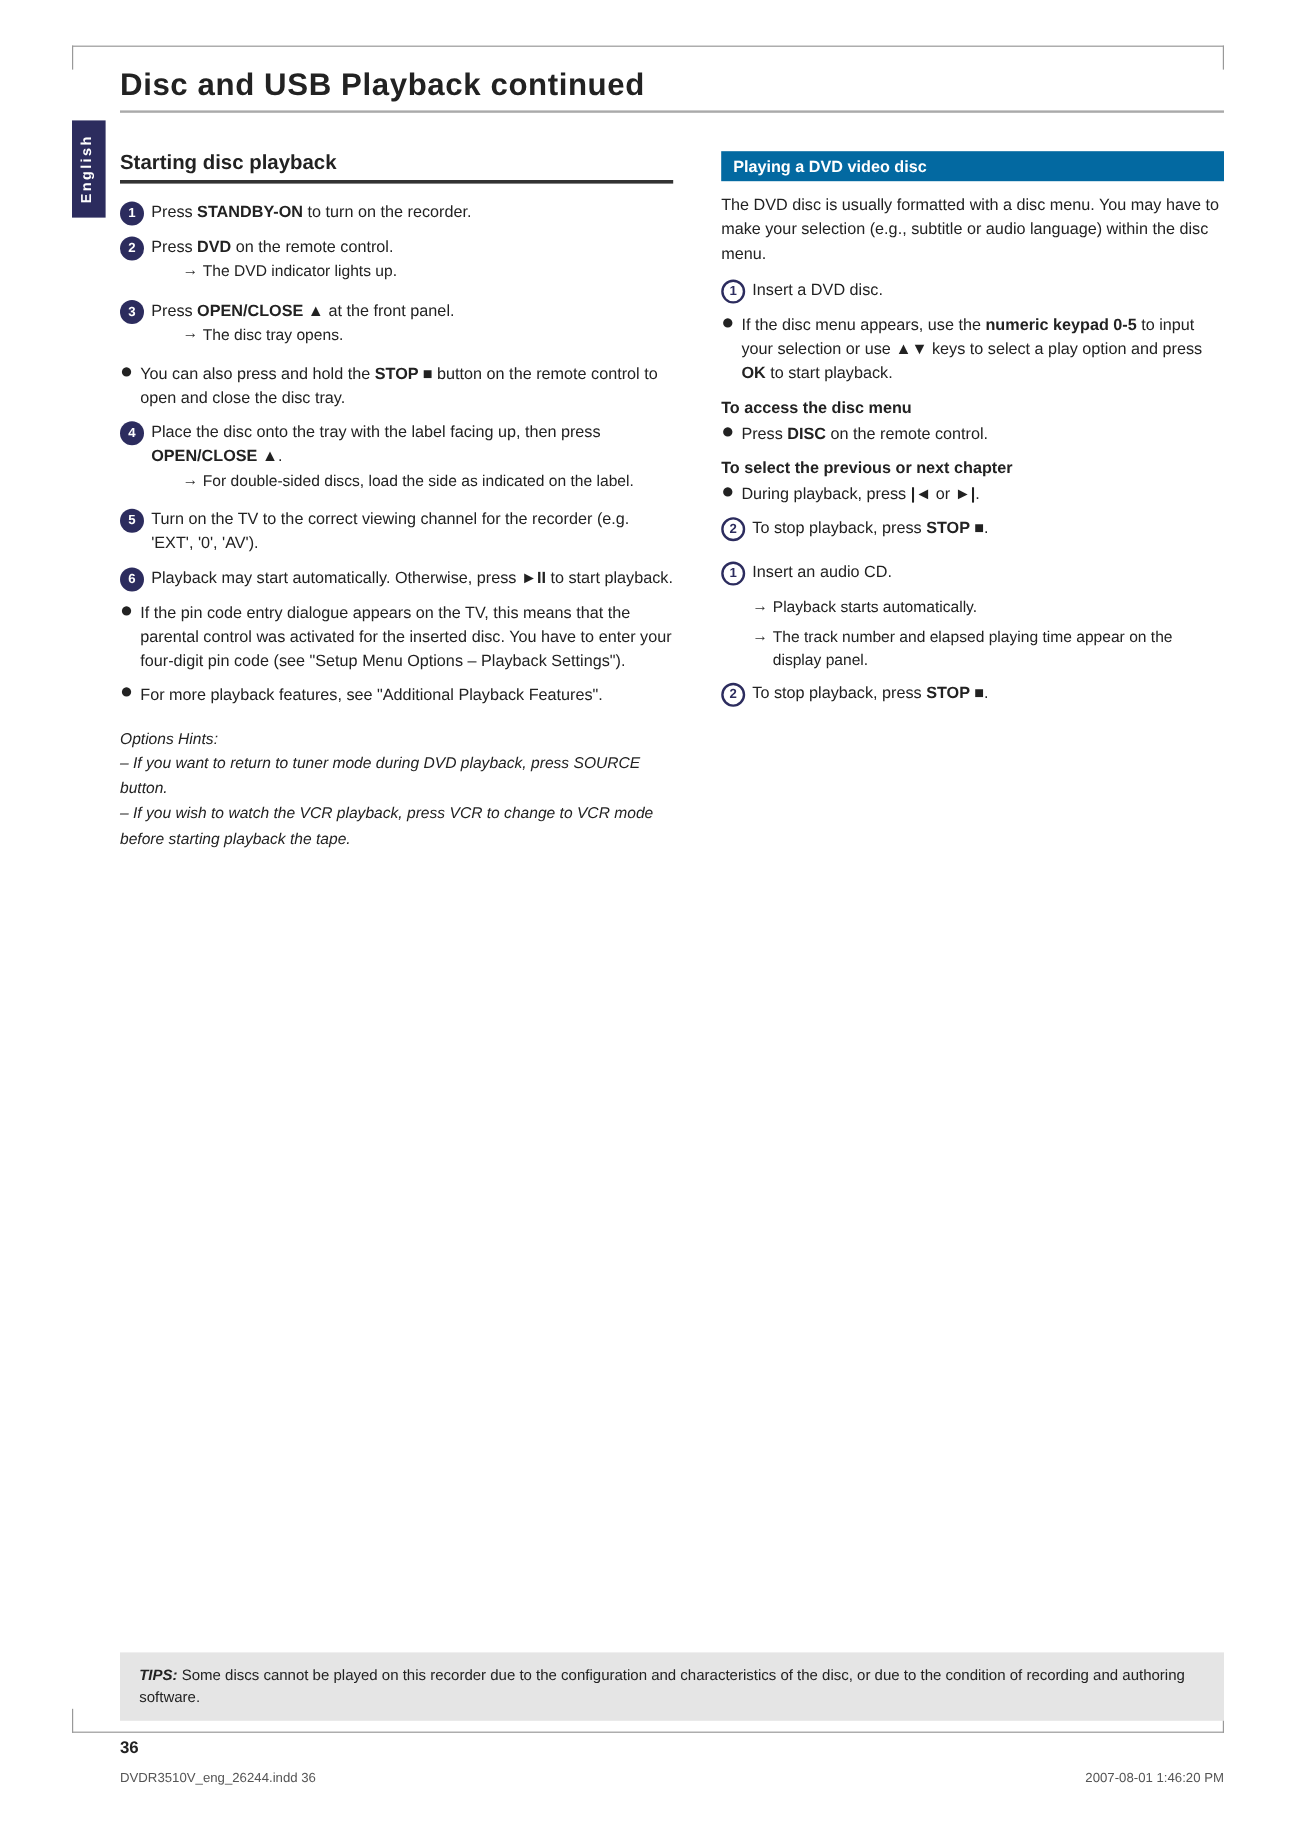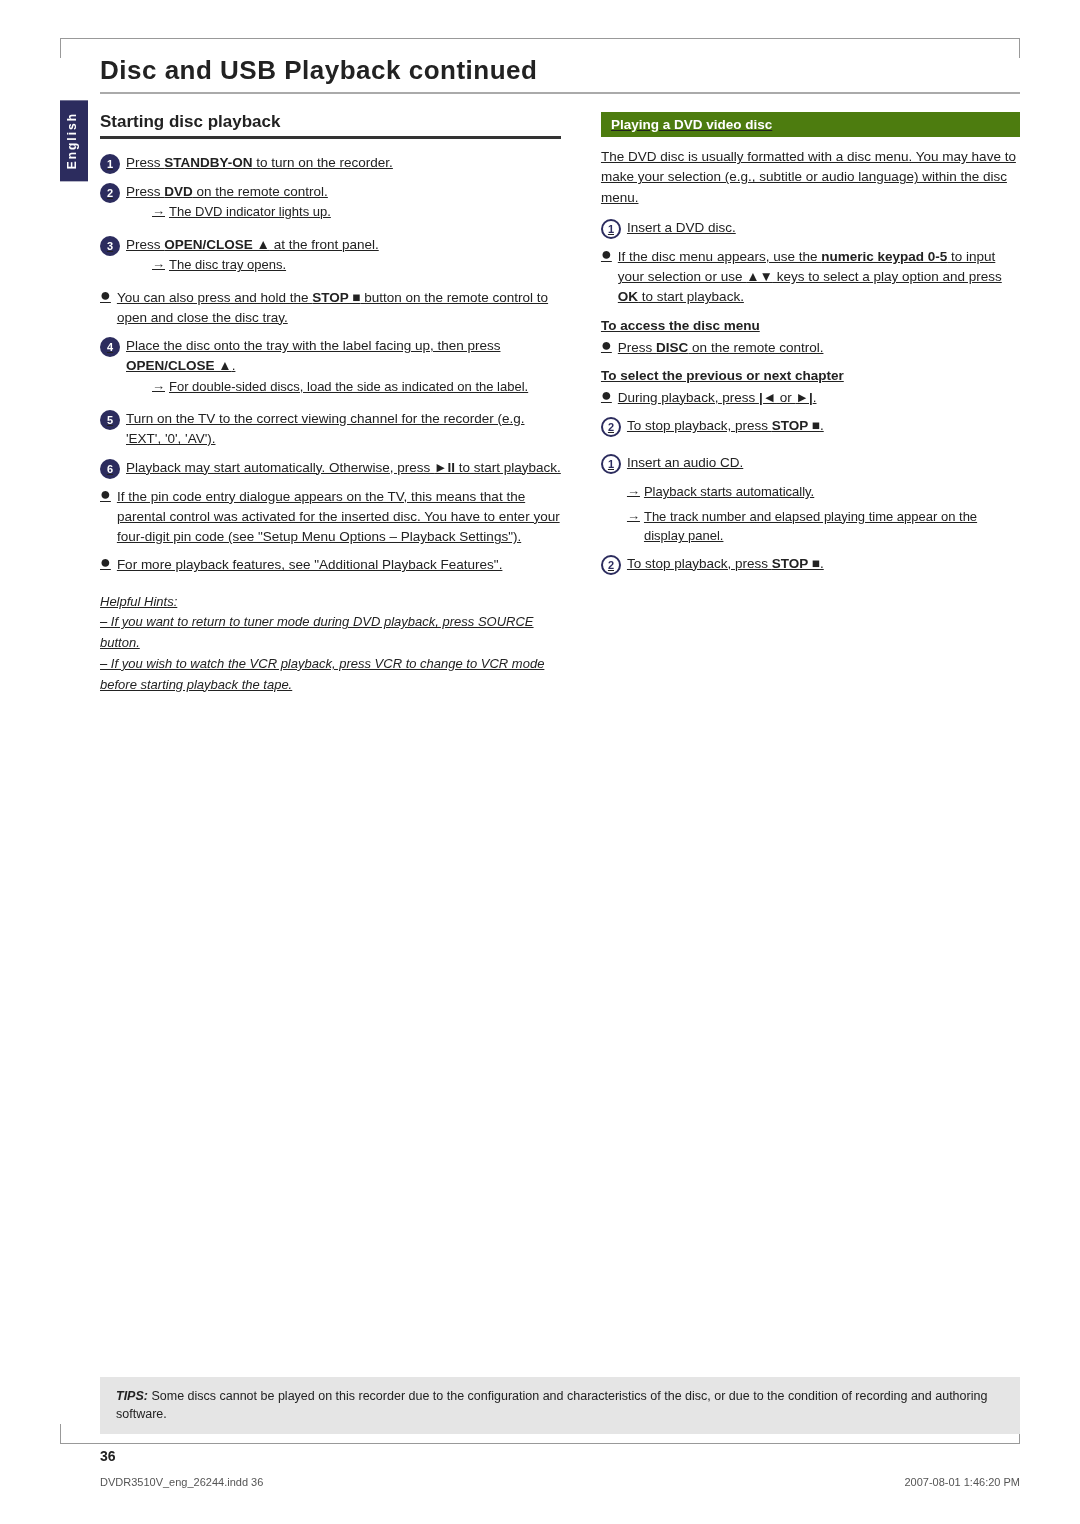--- a/index.html
+++ b/index.html
@@ -68,7 +68,7 @@
       font-weight: bold;
       border-bottom: 2px solid #aaa;
       padding-bottom: 6px;
-      margin-bottom: 18px;
+      margin-bottom: 32px;
       letter-spacing: 0.5px;
     }
     

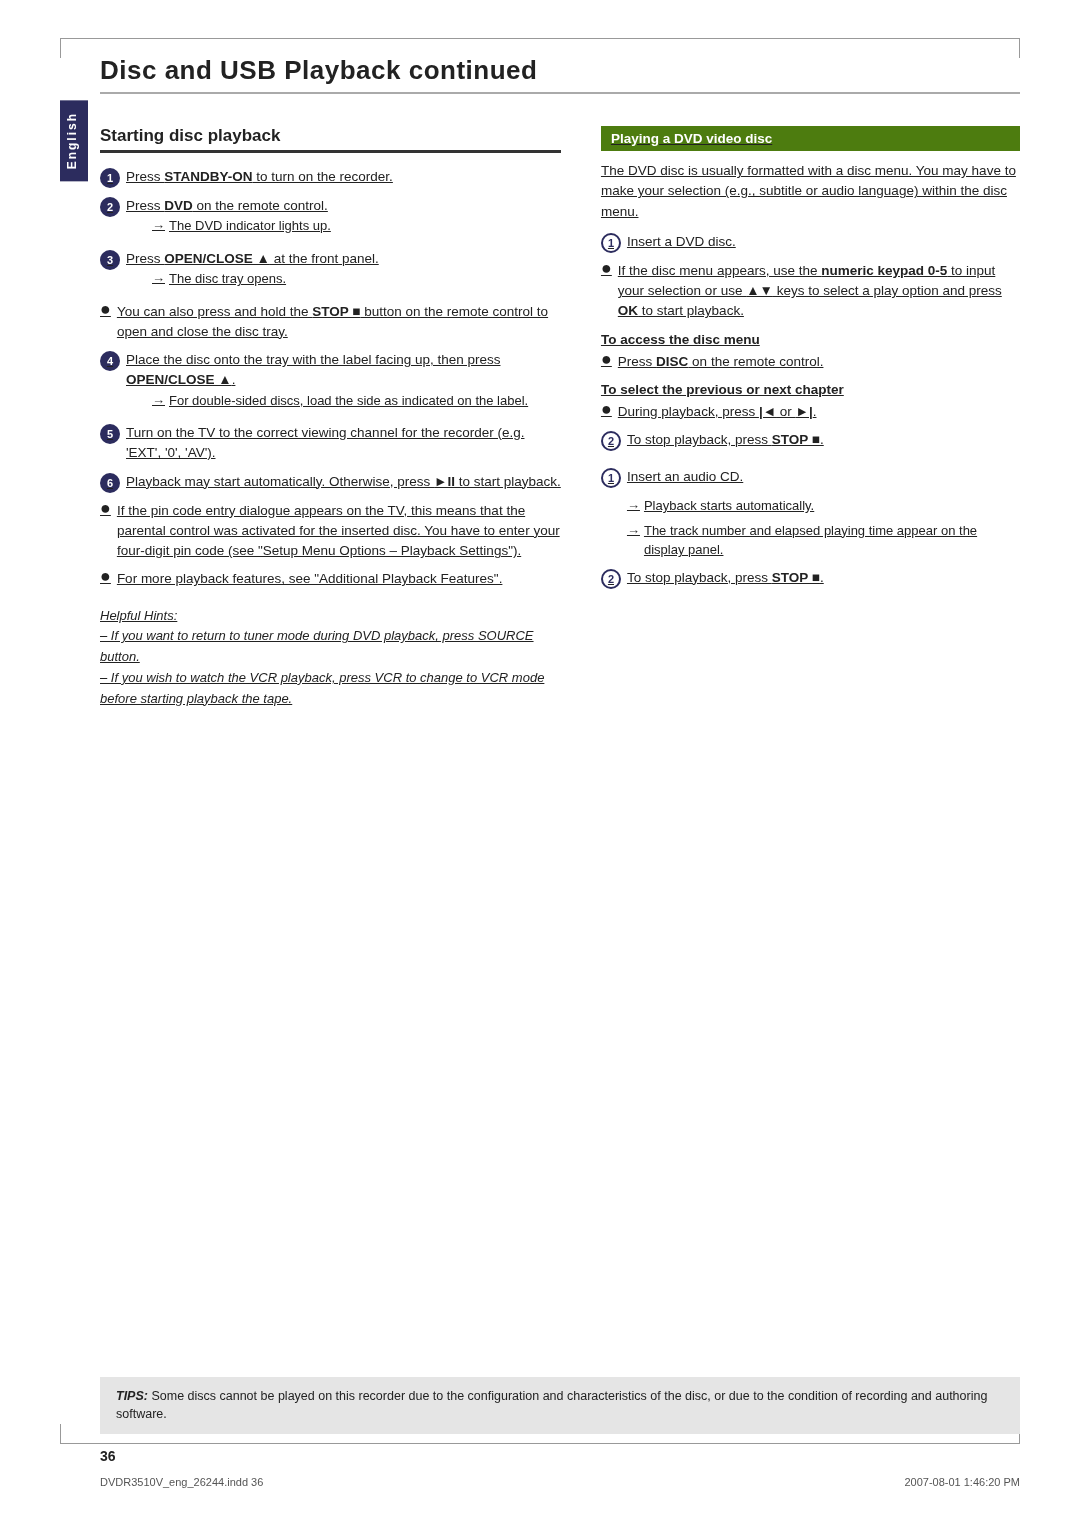--- a/index.html
+++ b/index.html
@@ -76,7 +76,6 @@
       display: flex;
       gap: 40px;
       align-items: flex-start;
-      text-decoration: underline;
     }
     .left-col {
       flex: 1.1;

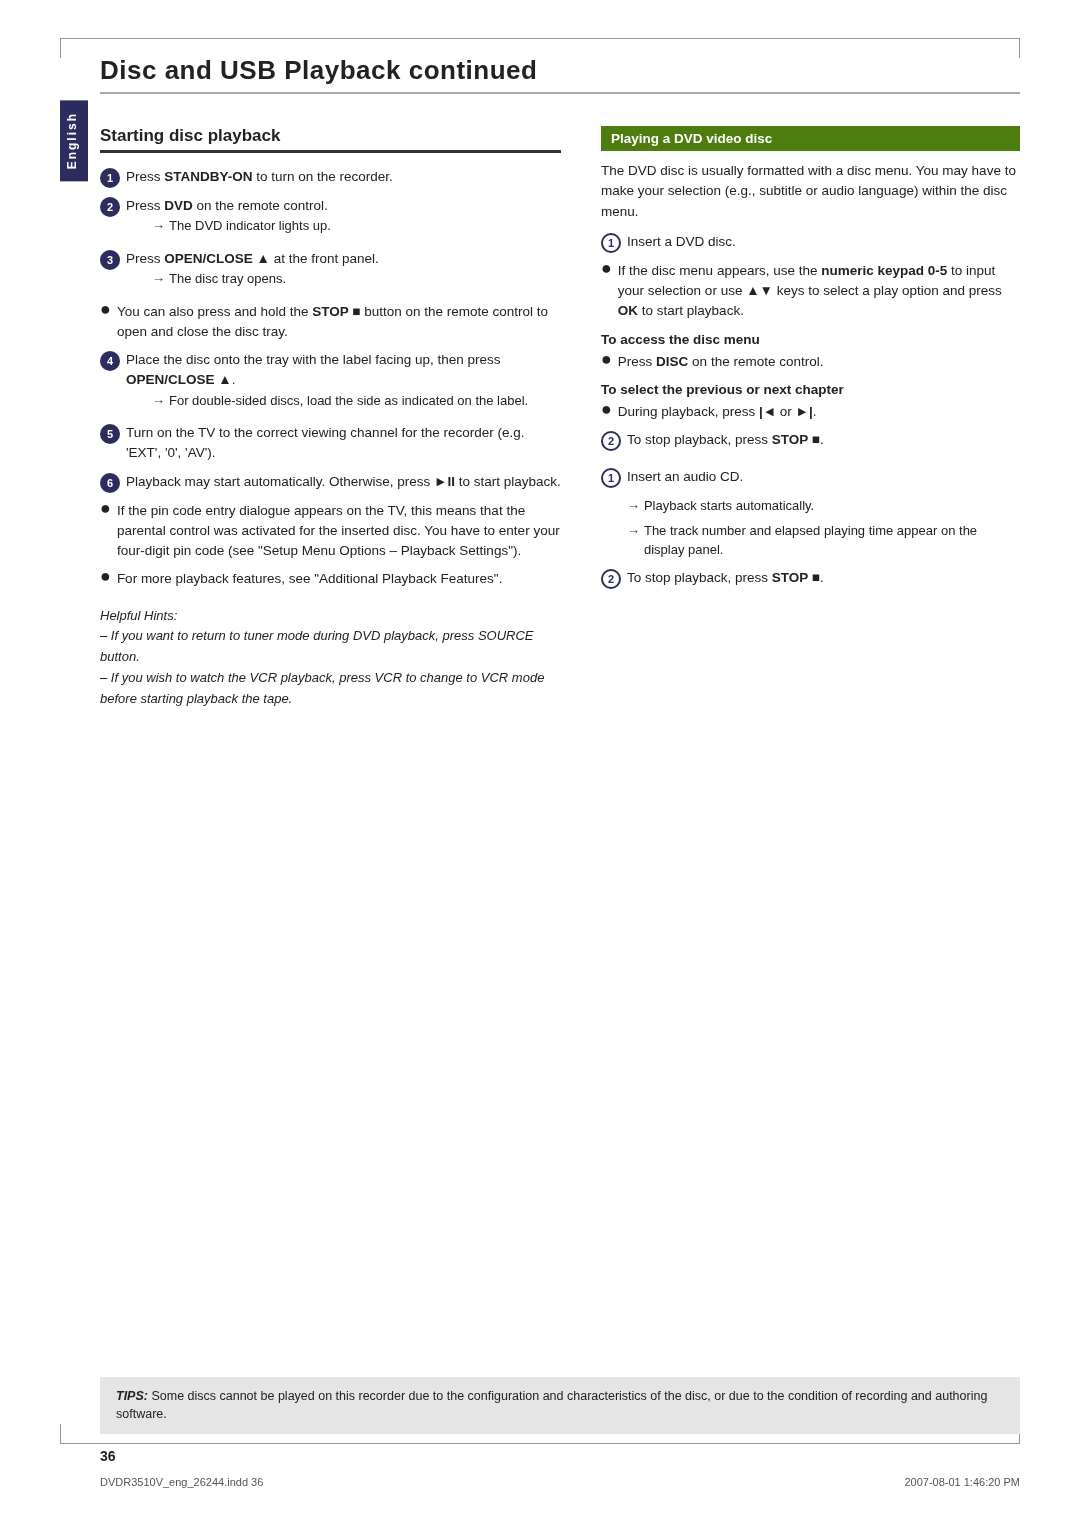--- a/index.html
+++ b/index.html
@@ -95,7 +95,7 @@
     }
     
     .section-heading-colored {
-      background: #4d7c0f;
+      background: #0369a1;
       color: #fff;
       font-size: 13.5px;
       font-weight: bold;

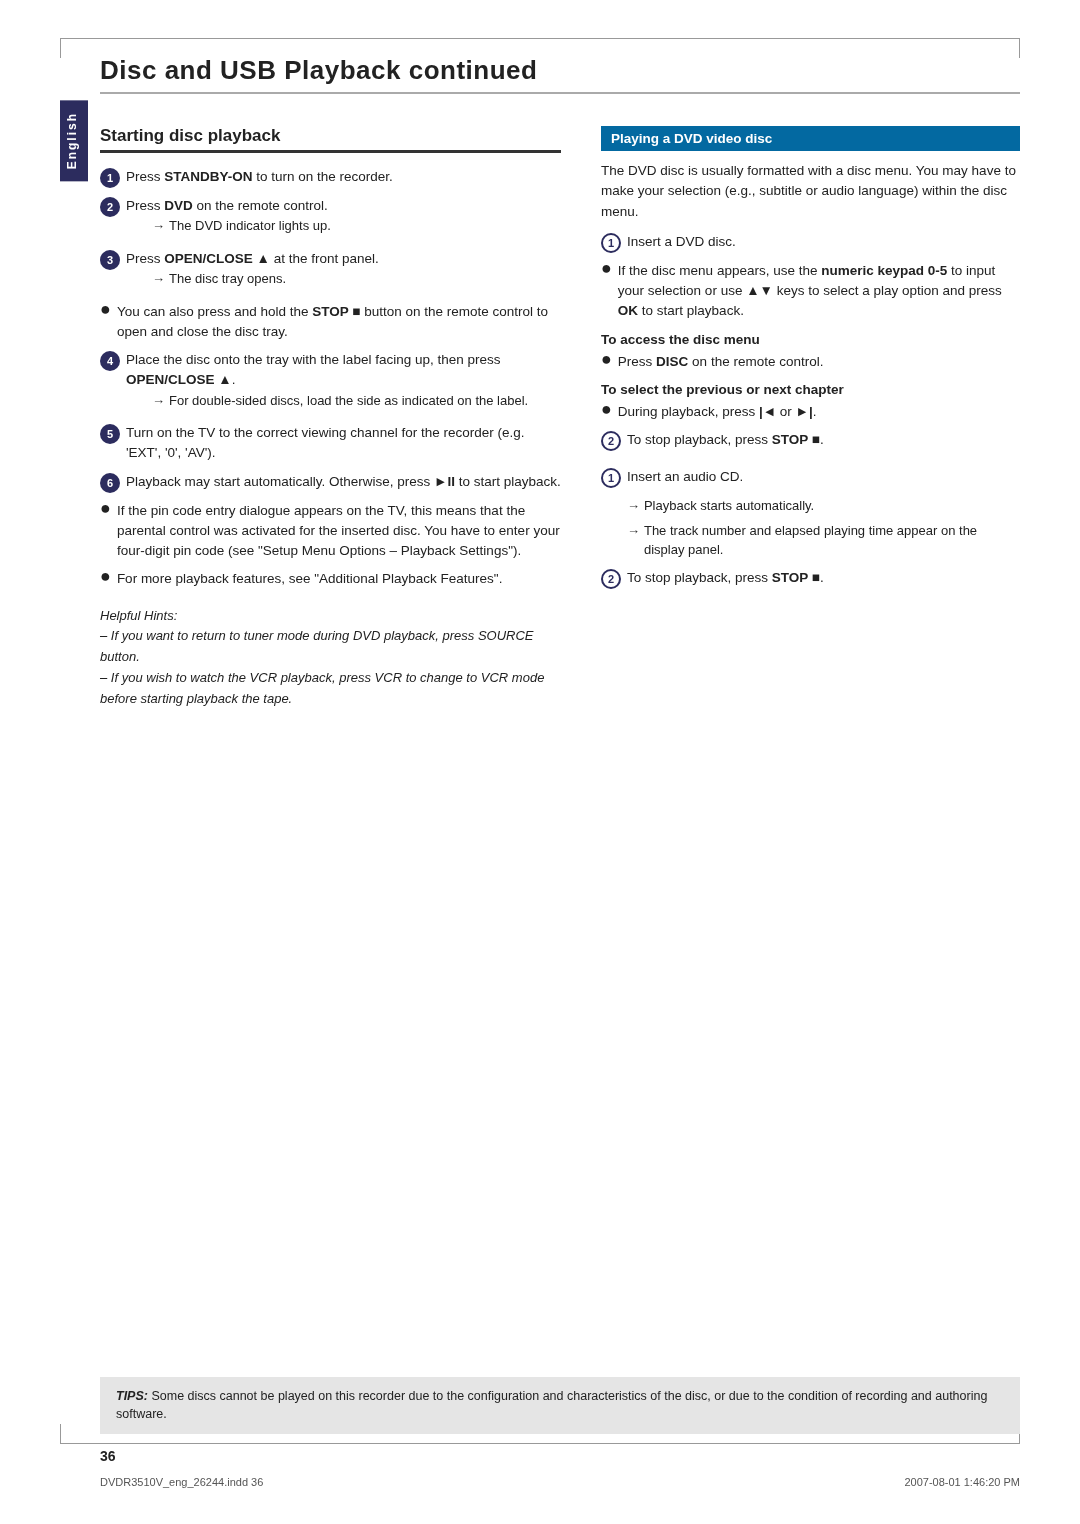--- a/index.html
+++ b/index.html
@@ -368,7 +368,7 @@
 
         
         <div class="hints-section">
-          <div><i>Helpful Hints:</i></div>
+          <div><i>Options Hints:</i></div>
           <div><i>– If you want to return to tuner mode during DVD playback, press SOURCE button.</i></div>
           <div><i>– If you wish to watch the VCR playback, press VCR to change to VCR mode before starting playback the tape.</i></div>
         </div>

